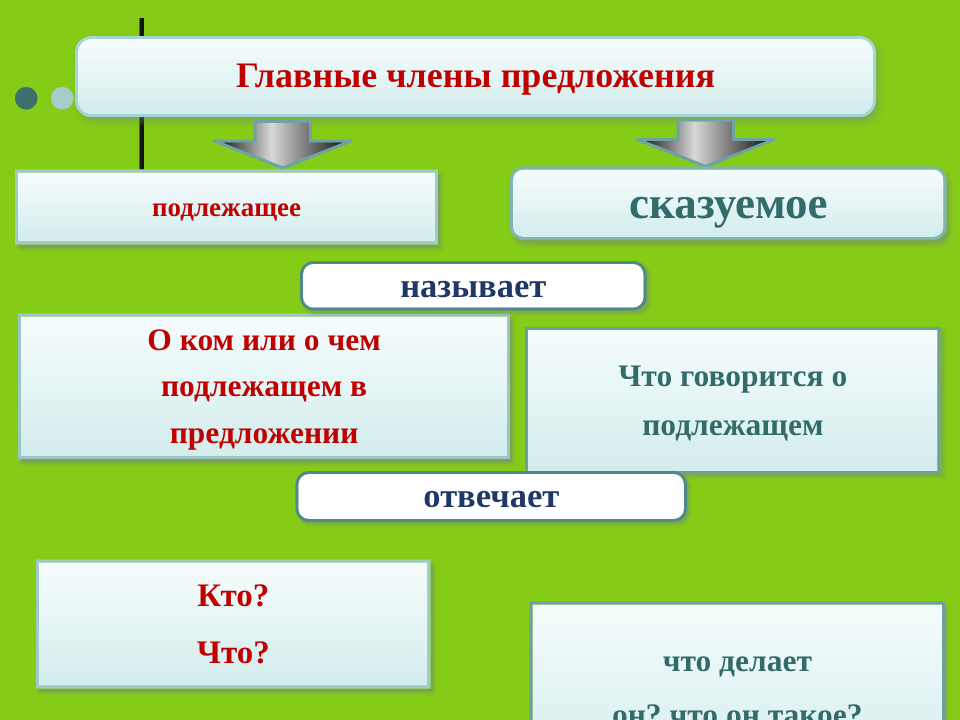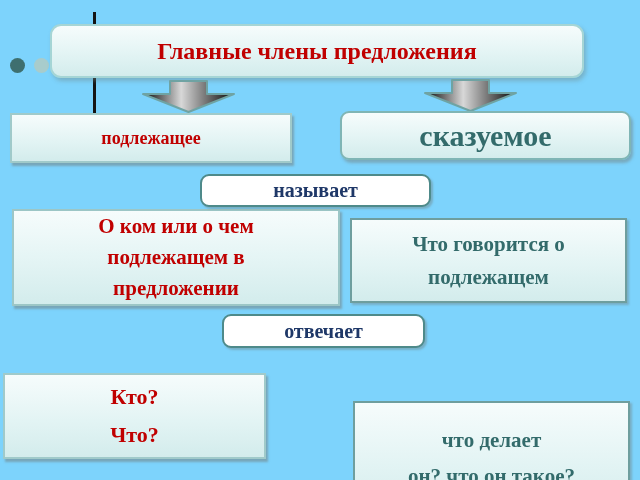--- a/index.html
+++ b/index.html
@@ -12,7 +12,7 @@
     position: relative;
     width: 640px;
     height: 480px;
-    background: #7dd3fc;
+    background: #84cc16;
     overflow: hidden;
   }
   .abs { position: absolute; }

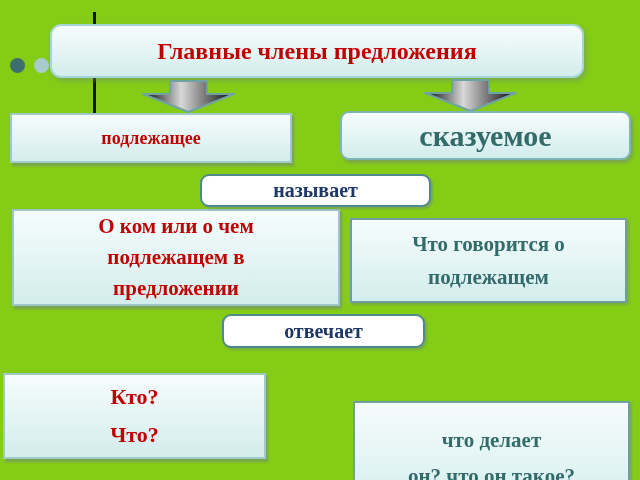--- a/index.html
+++ b/index.html
@@ -92,7 +92,7 @@
     justify-content: center;
     box-shadow: 2px 2px 2px rgba(110,130,130,0.45);
     font-weight: bold;
-    font-size: 20px;
+    font-size: 23px;
     color: #1f3868;
     z-index: 2;
   }

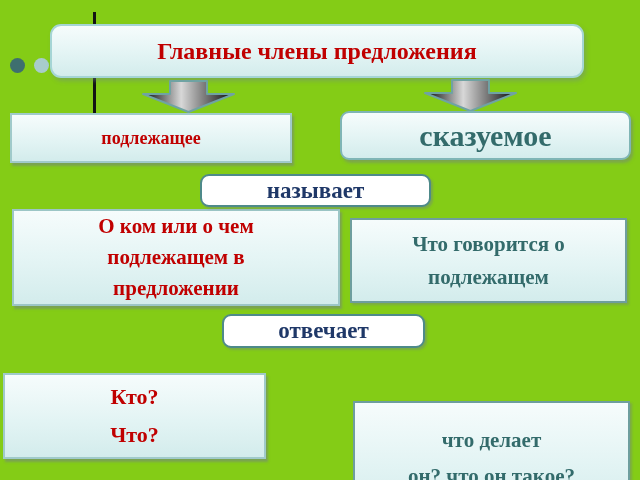--- a/index.html
+++ b/index.html
@@ -112,7 +112,7 @@
     color: #c00000;
   }
   .def-predicate {
-    left: 350px; top: 218px; width: 277px; height: 85px;
+    left: 350px; top: 218px; width: 277px; height: 98px;
     border: 2px solid #6e9e9e;
     box-shadow: 2px 2px 2px rgba(115,130,130,0.45);
     font-size: 21px;

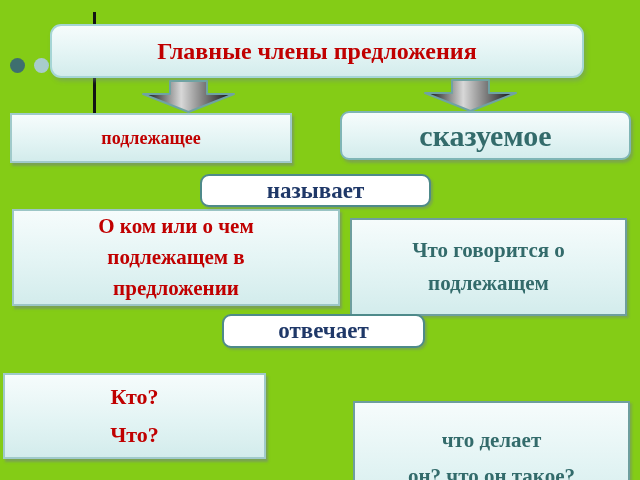--- a/index.html
+++ b/index.html
@@ -97,7 +97,7 @@
     z-index: 2;
   }
   .pill-names   { left: 200px; top: 174px; width: 231px; height: 33px; }
-  .pill-answers { left: 222px; top: 314px; width: 203px; height: 34px; }
+  .pill-answers { left: 197px; top: 314px; width: 261px; height: 34px; }
 
   .multiline {
     flex-direction: column;

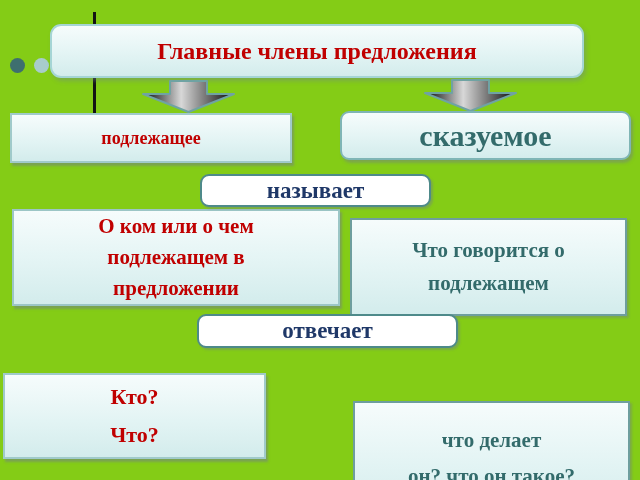--- a/index.html
+++ b/index.html
@@ -120,7 +120,7 @@
     color: #336b6b;
   }
   .q-subject {
-    left: 3px; top: 373px; width: 263px; height: 86px;
+    left: 24px; top: 373px; width: 263px; height: 86px;
     border: 2px solid #a0caca;
     box-shadow: 2px 3px 2px rgba(115,130,130,0.55);
     font-size: 22px;

